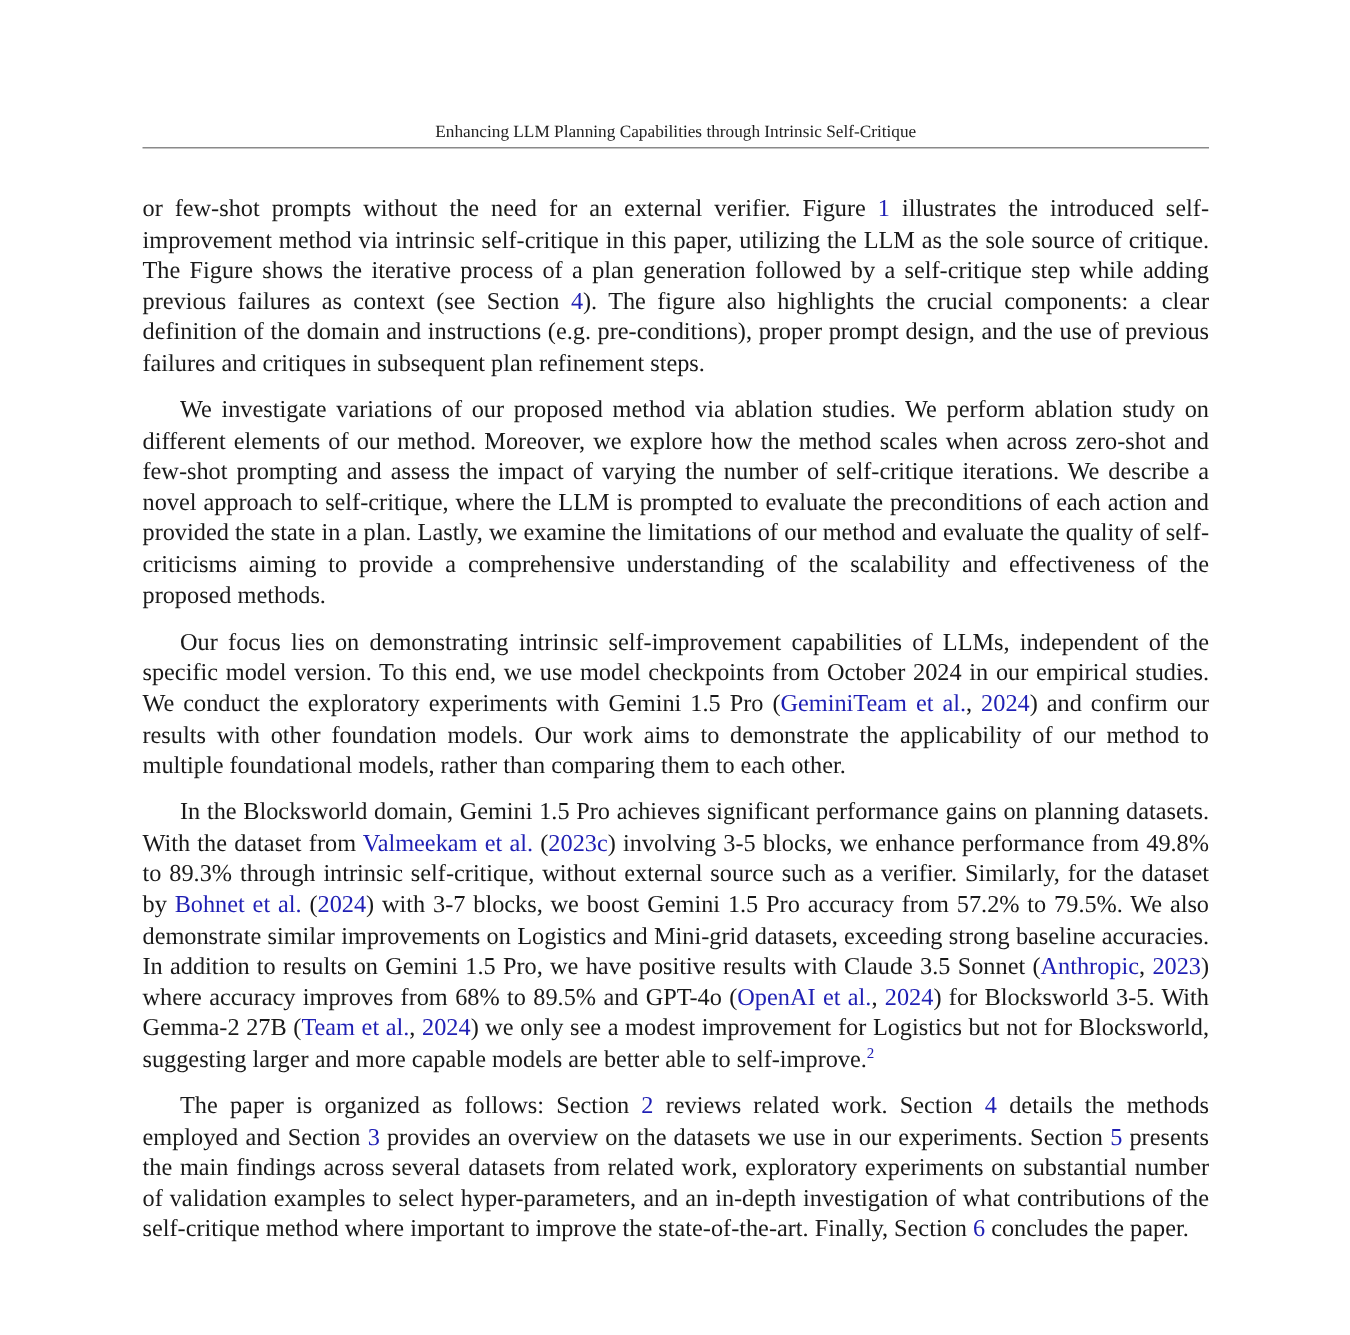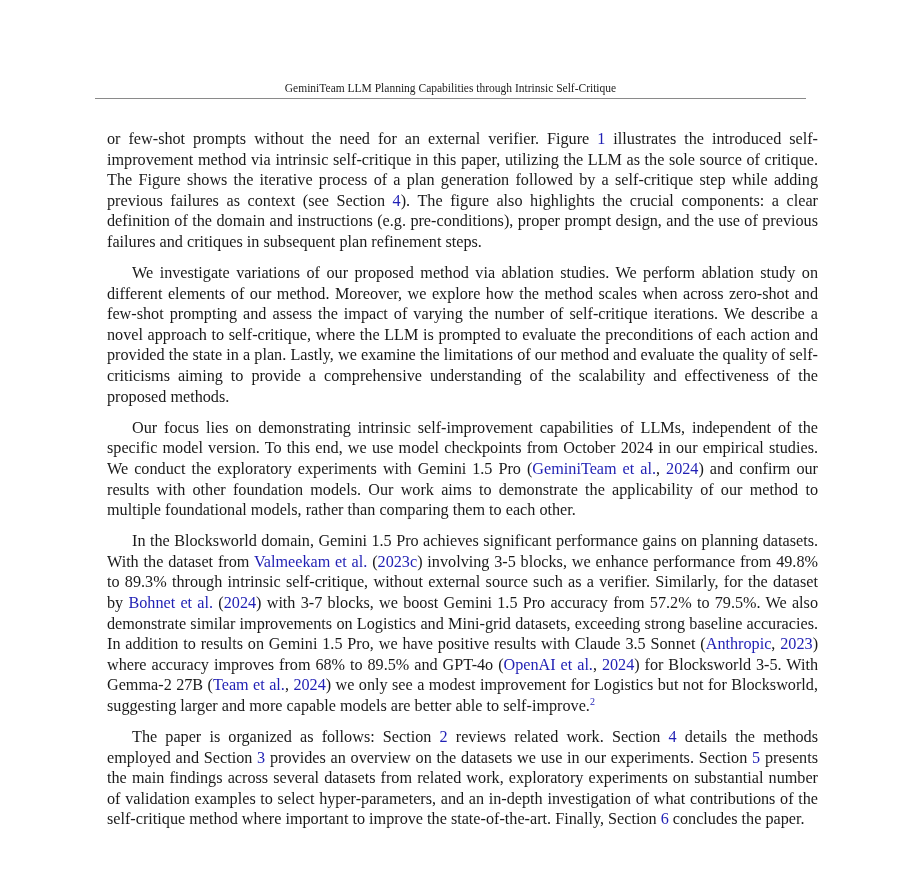--- a/index.html
+++ b/index.html
@@ -19,7 +19,7 @@
 </head>
 <body>
 
-<div class="running-head">GeminiTeam LLM Planning Capabilities through Intrinsic Self-Critique</div>
+<div class="running-head">Enhancing LLM Planning Capabilities through Intrinsic Self-Critique</div>
 <div class="head-rule"></div>
 
 <div class="body">

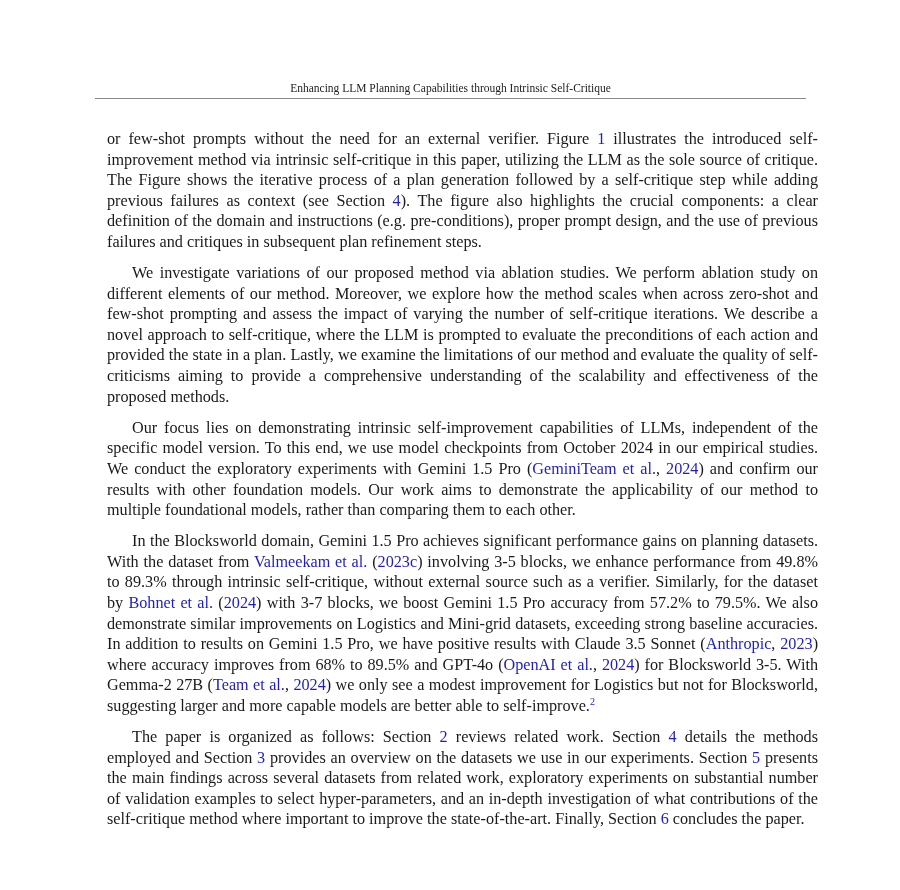--- a/index.html
+++ b/index.html
@@ -9,7 +9,7 @@
                   text-align: center; font-size: 11.5px; color: #222; }
   .head-rule { position: absolute; left: 95px; top: 98px; width: 711px; height: 1px;
                background: #8a8a8a; }
-  .body { position: absolute; left: 107px; top: 129px; width: 711px; }
+  .body { position: absolute; left: 95px; top: 129px; width: 711px; }
   p { margin: 0 0 10.5px 0; font-size: 16.2px; line-height: 20.6px;
       text-align: justify; hyphens: manual; }
   p.indent { text-indent: 25px; }

